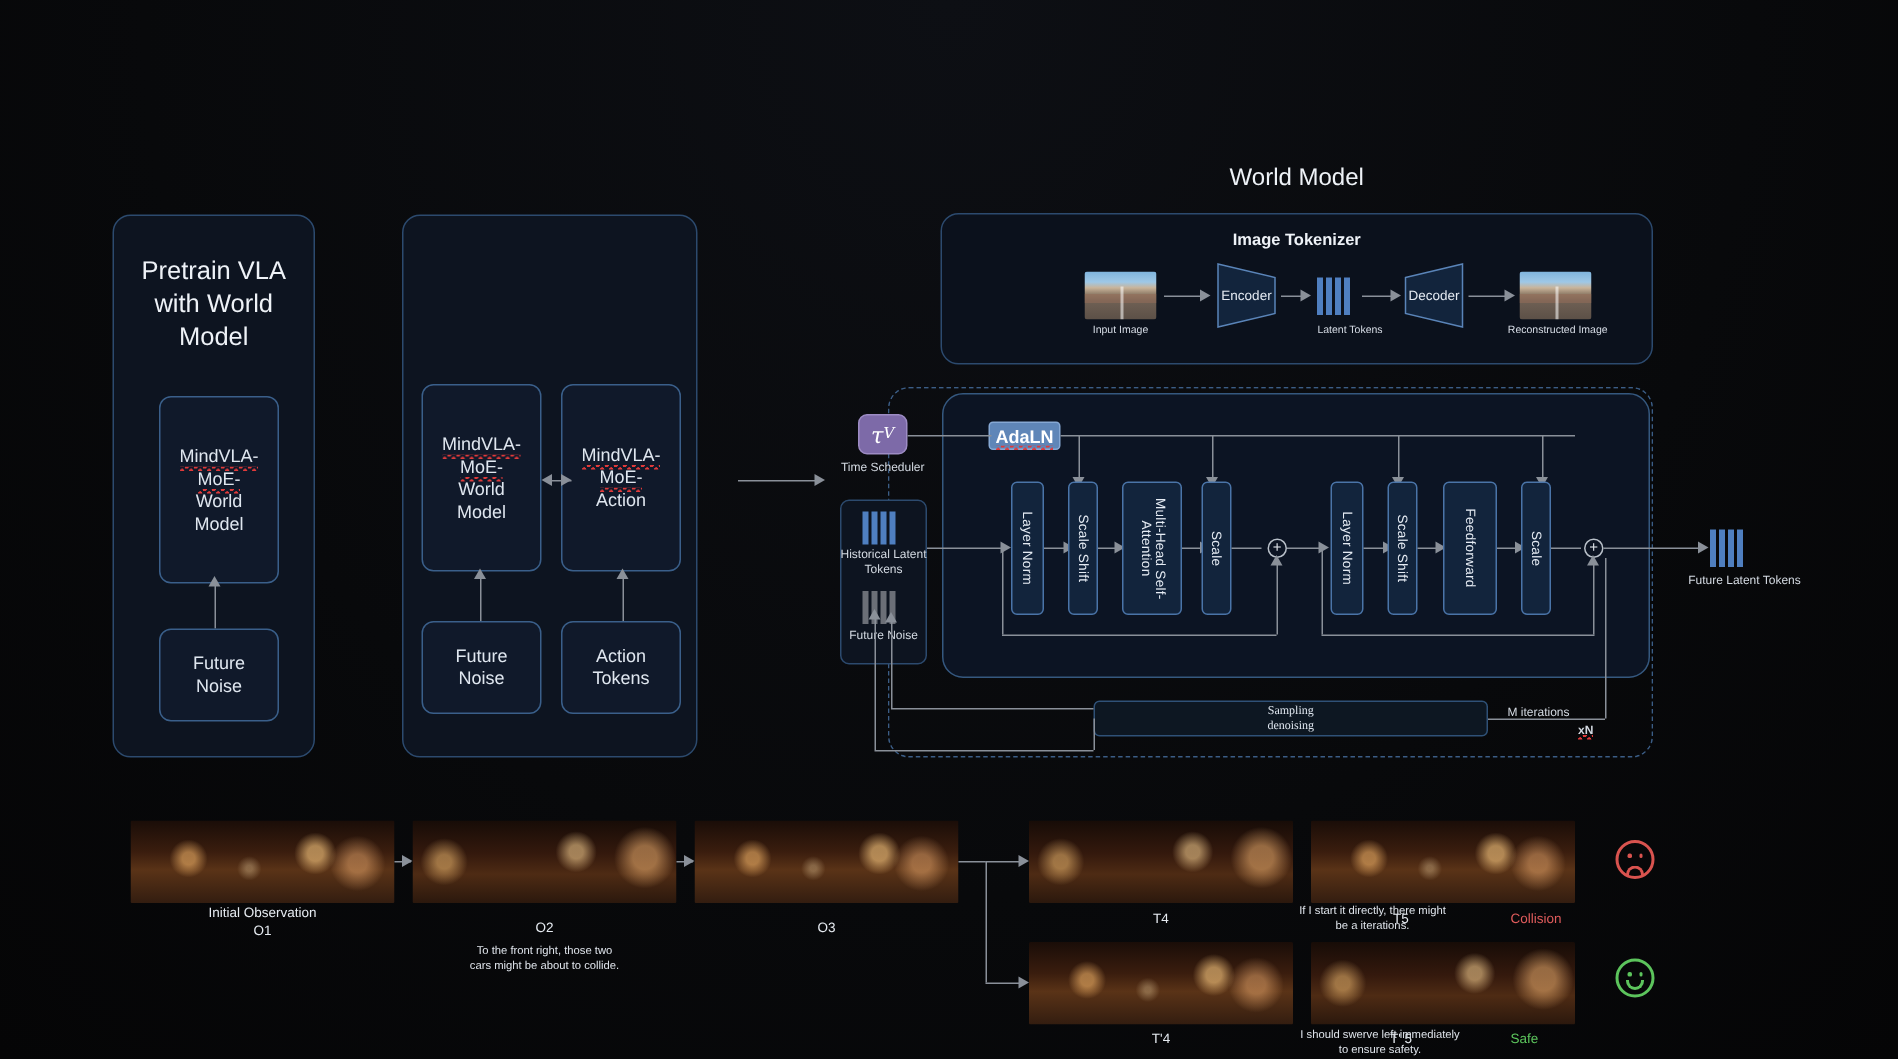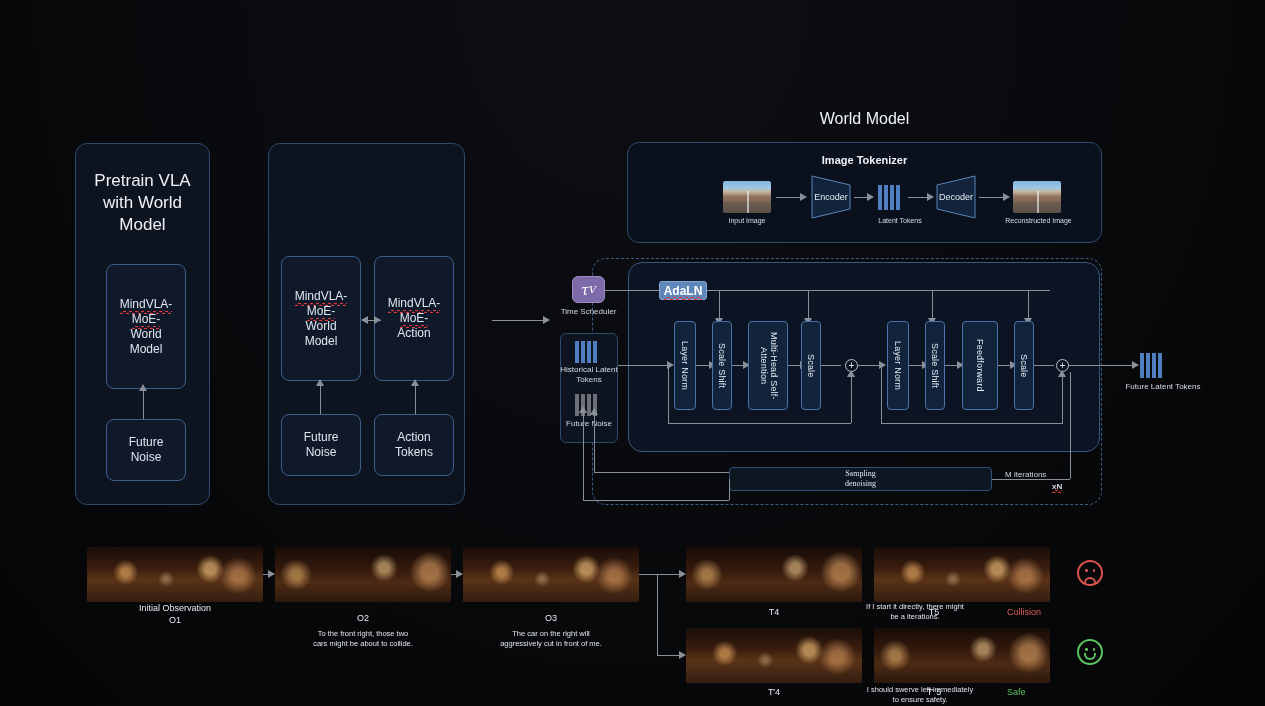--- a/index.html
+++ b/index.html
@@ -450,10 +450,6 @@
     <div class="night"></div>
   </div>
   <div class="flabel" style="left:463px; top:613px; width:176px;">O3</div>
-  <div class="fcap" style="left:463px; top:629px; width:176px;">
-    <span>The car on the right will</span><br>
-    <span>aggressively cut in front of me.</span>
-  </div>
 
   <div class="ln ln-h" style="left:639px; top:574px; width:18px;"></div>
   <div class="ln ln-v" style="left:657px; top:574px; height:81px;"></div>

